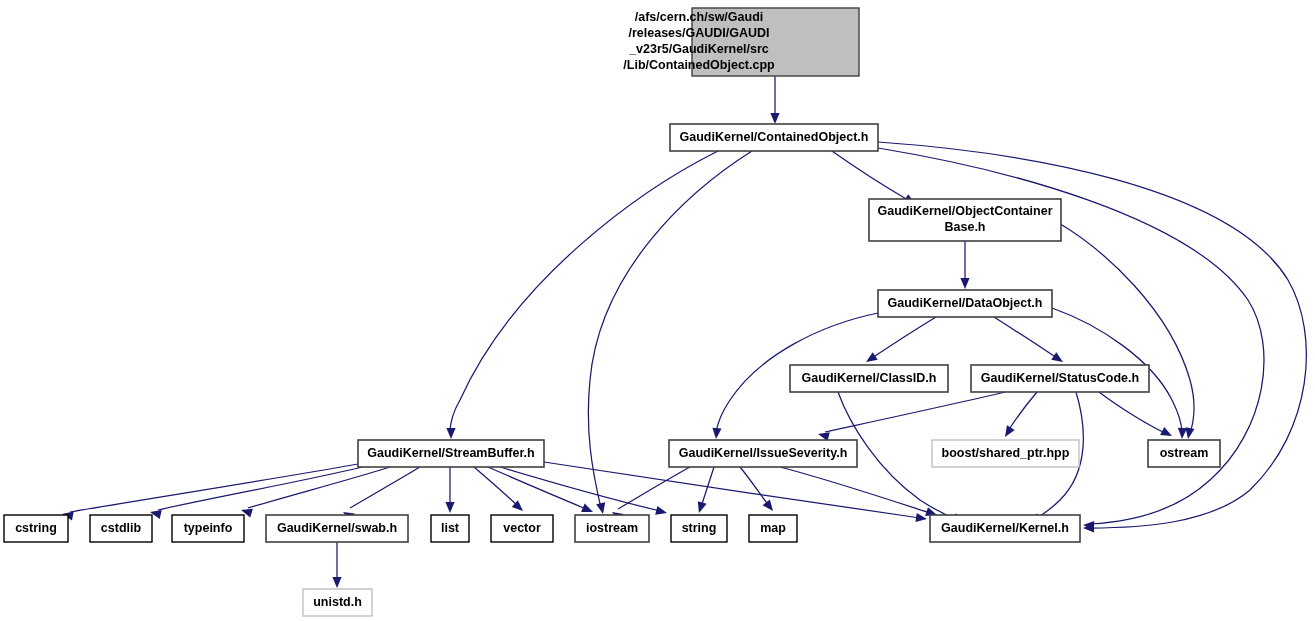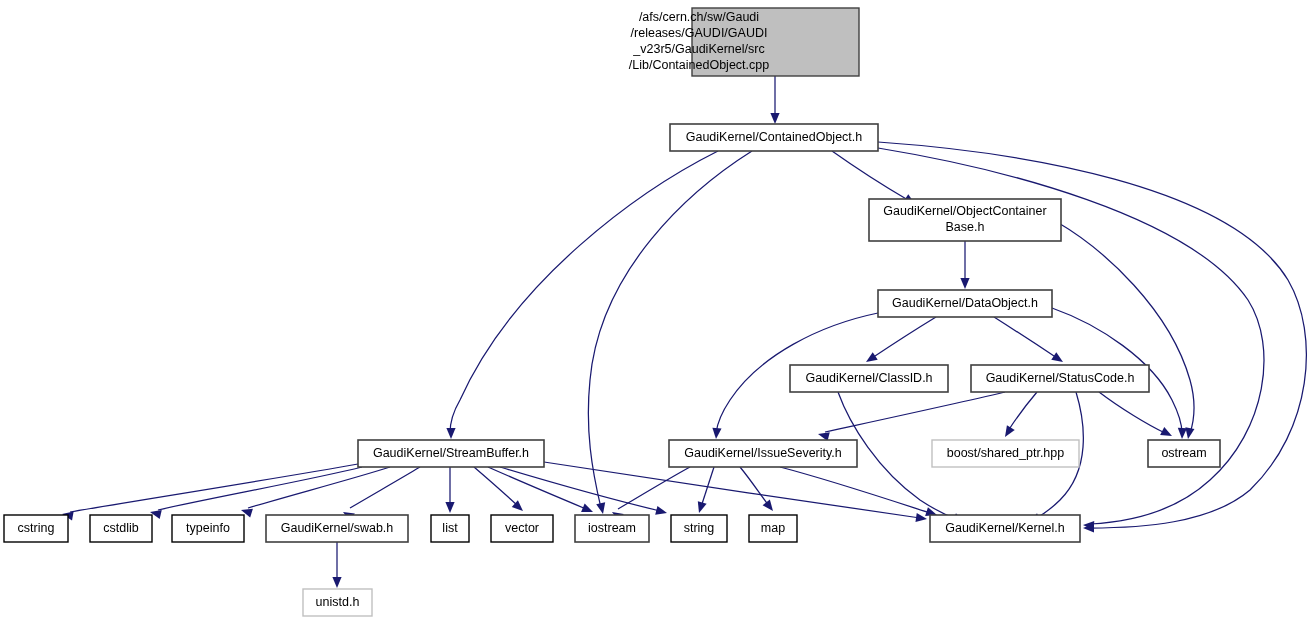--- a/index.html
+++ b/index.html
@@ -16,6 +16,7 @@
     height: 621px;
     overflow: hidden;
     background: #ffffff;
+    font-weight: bold;
   }
   svg#dep-graph {
     display: block;

